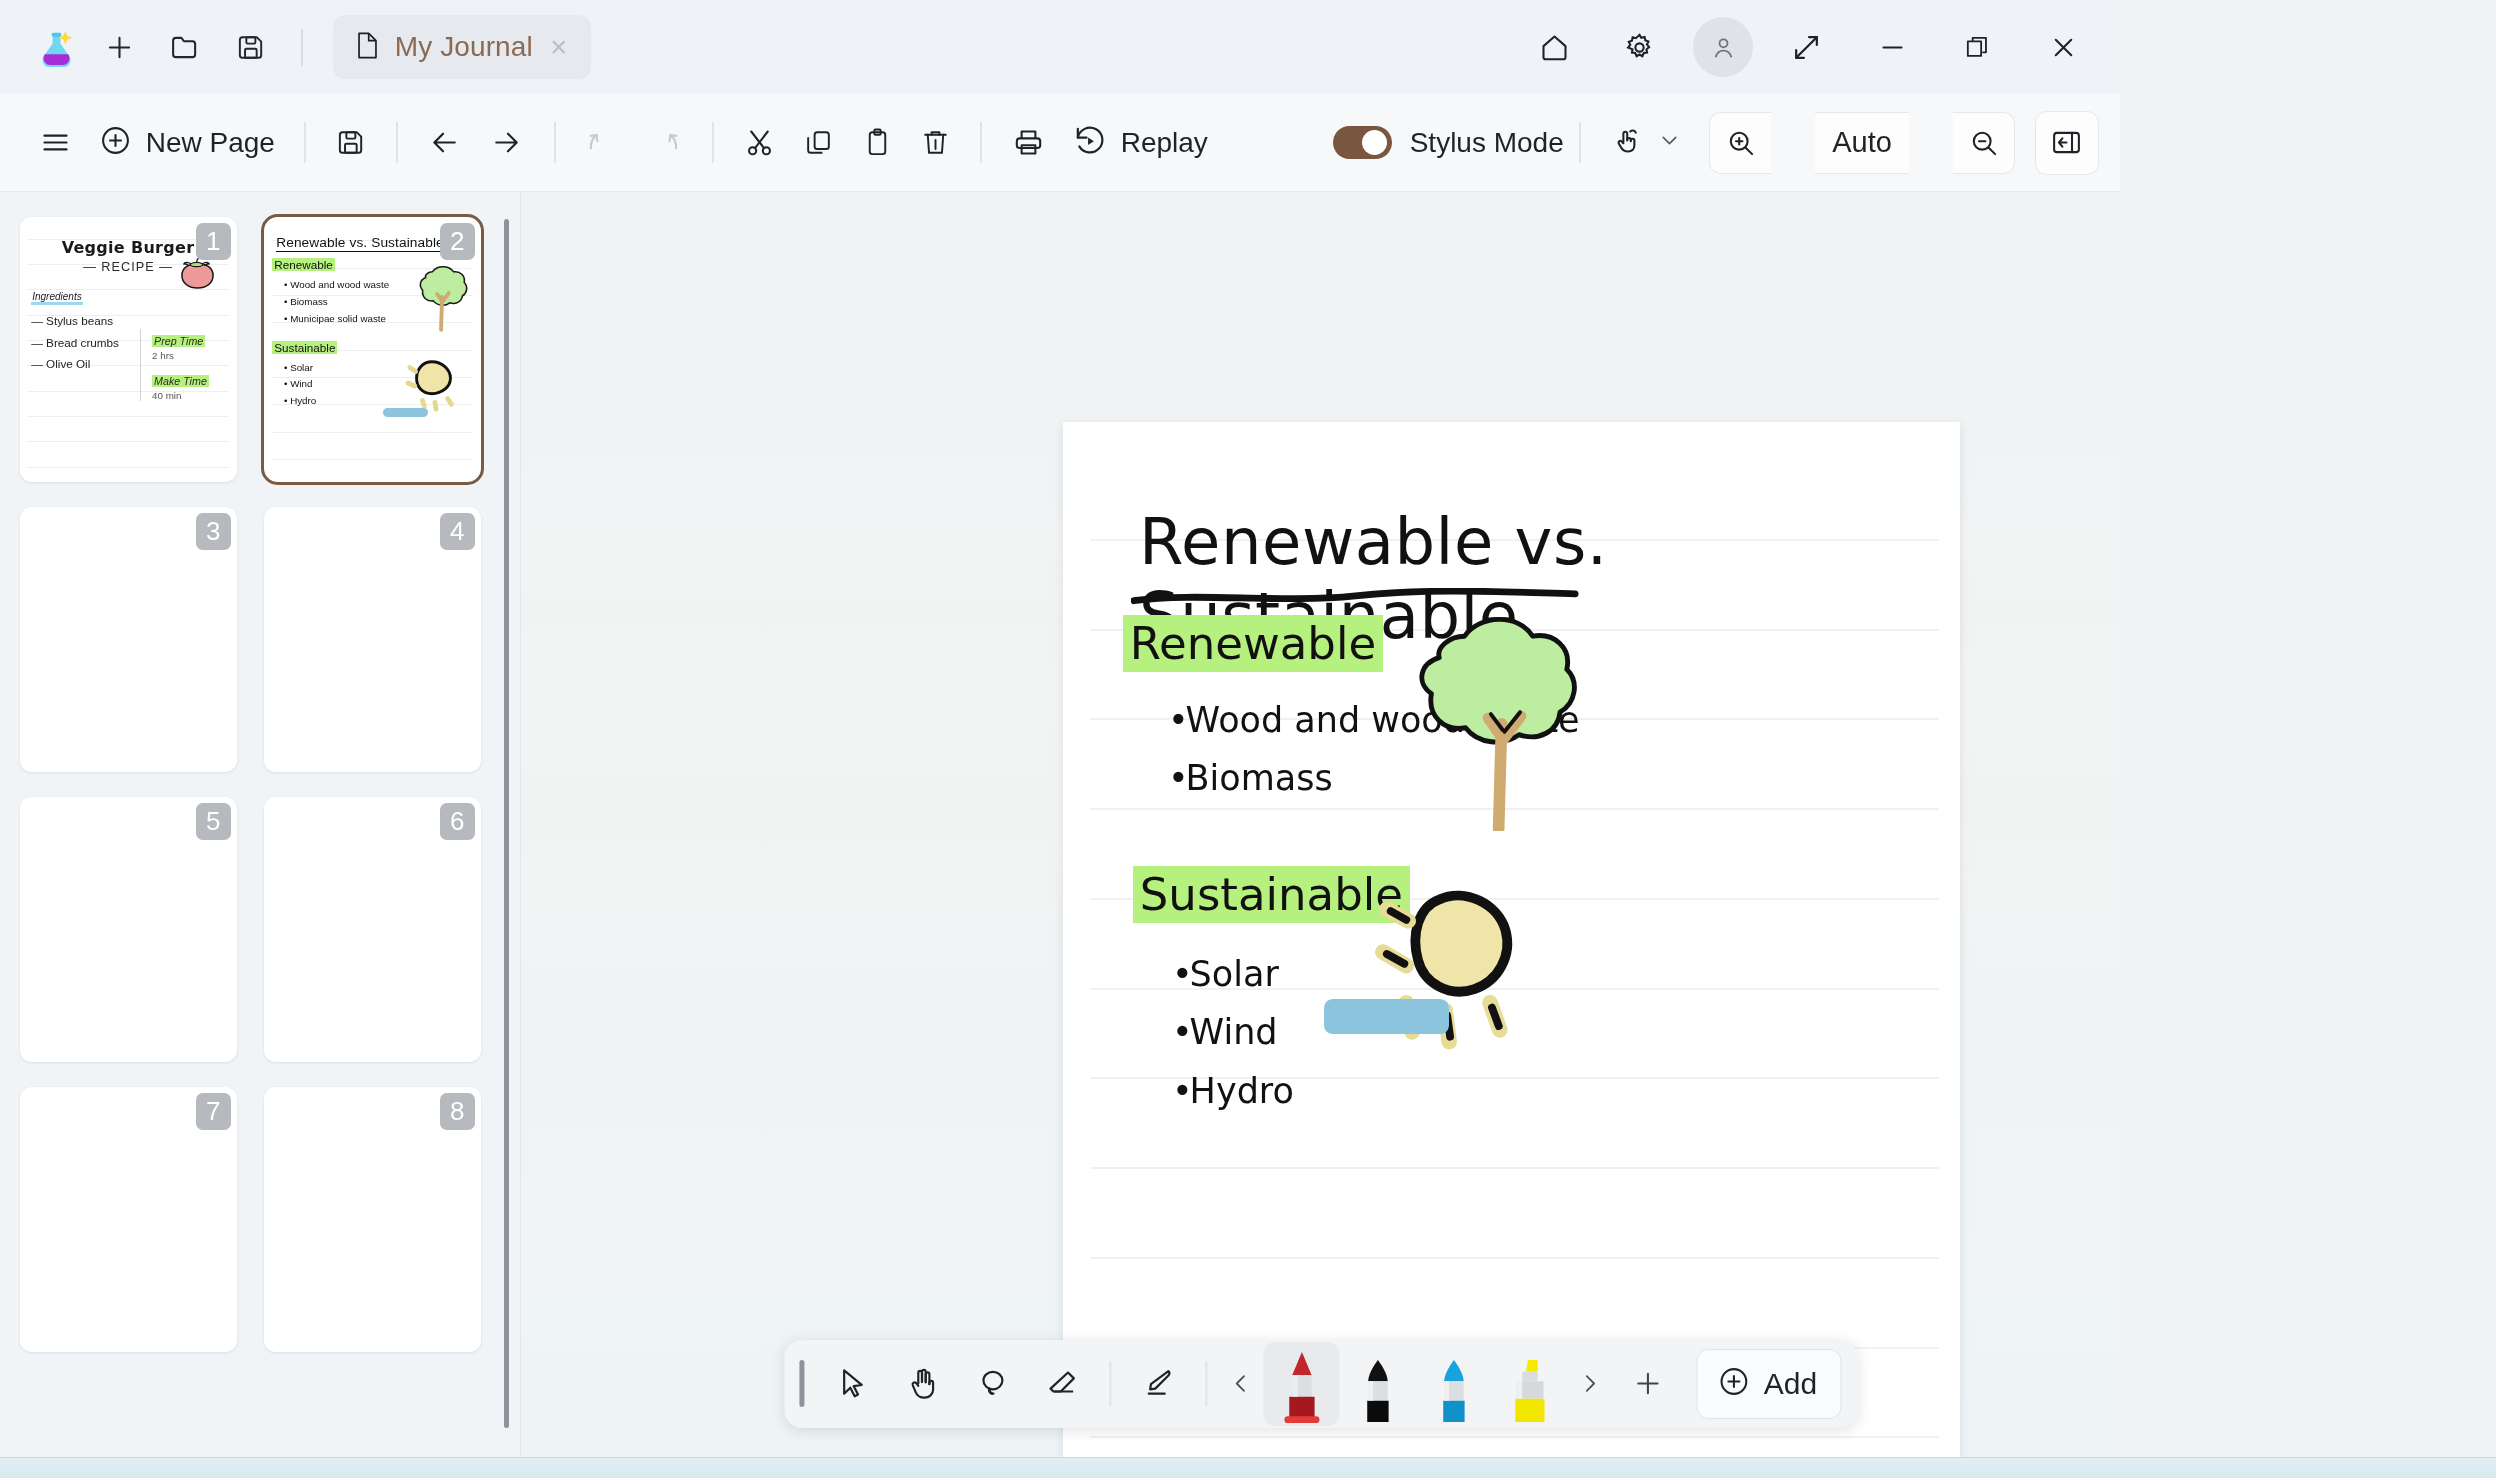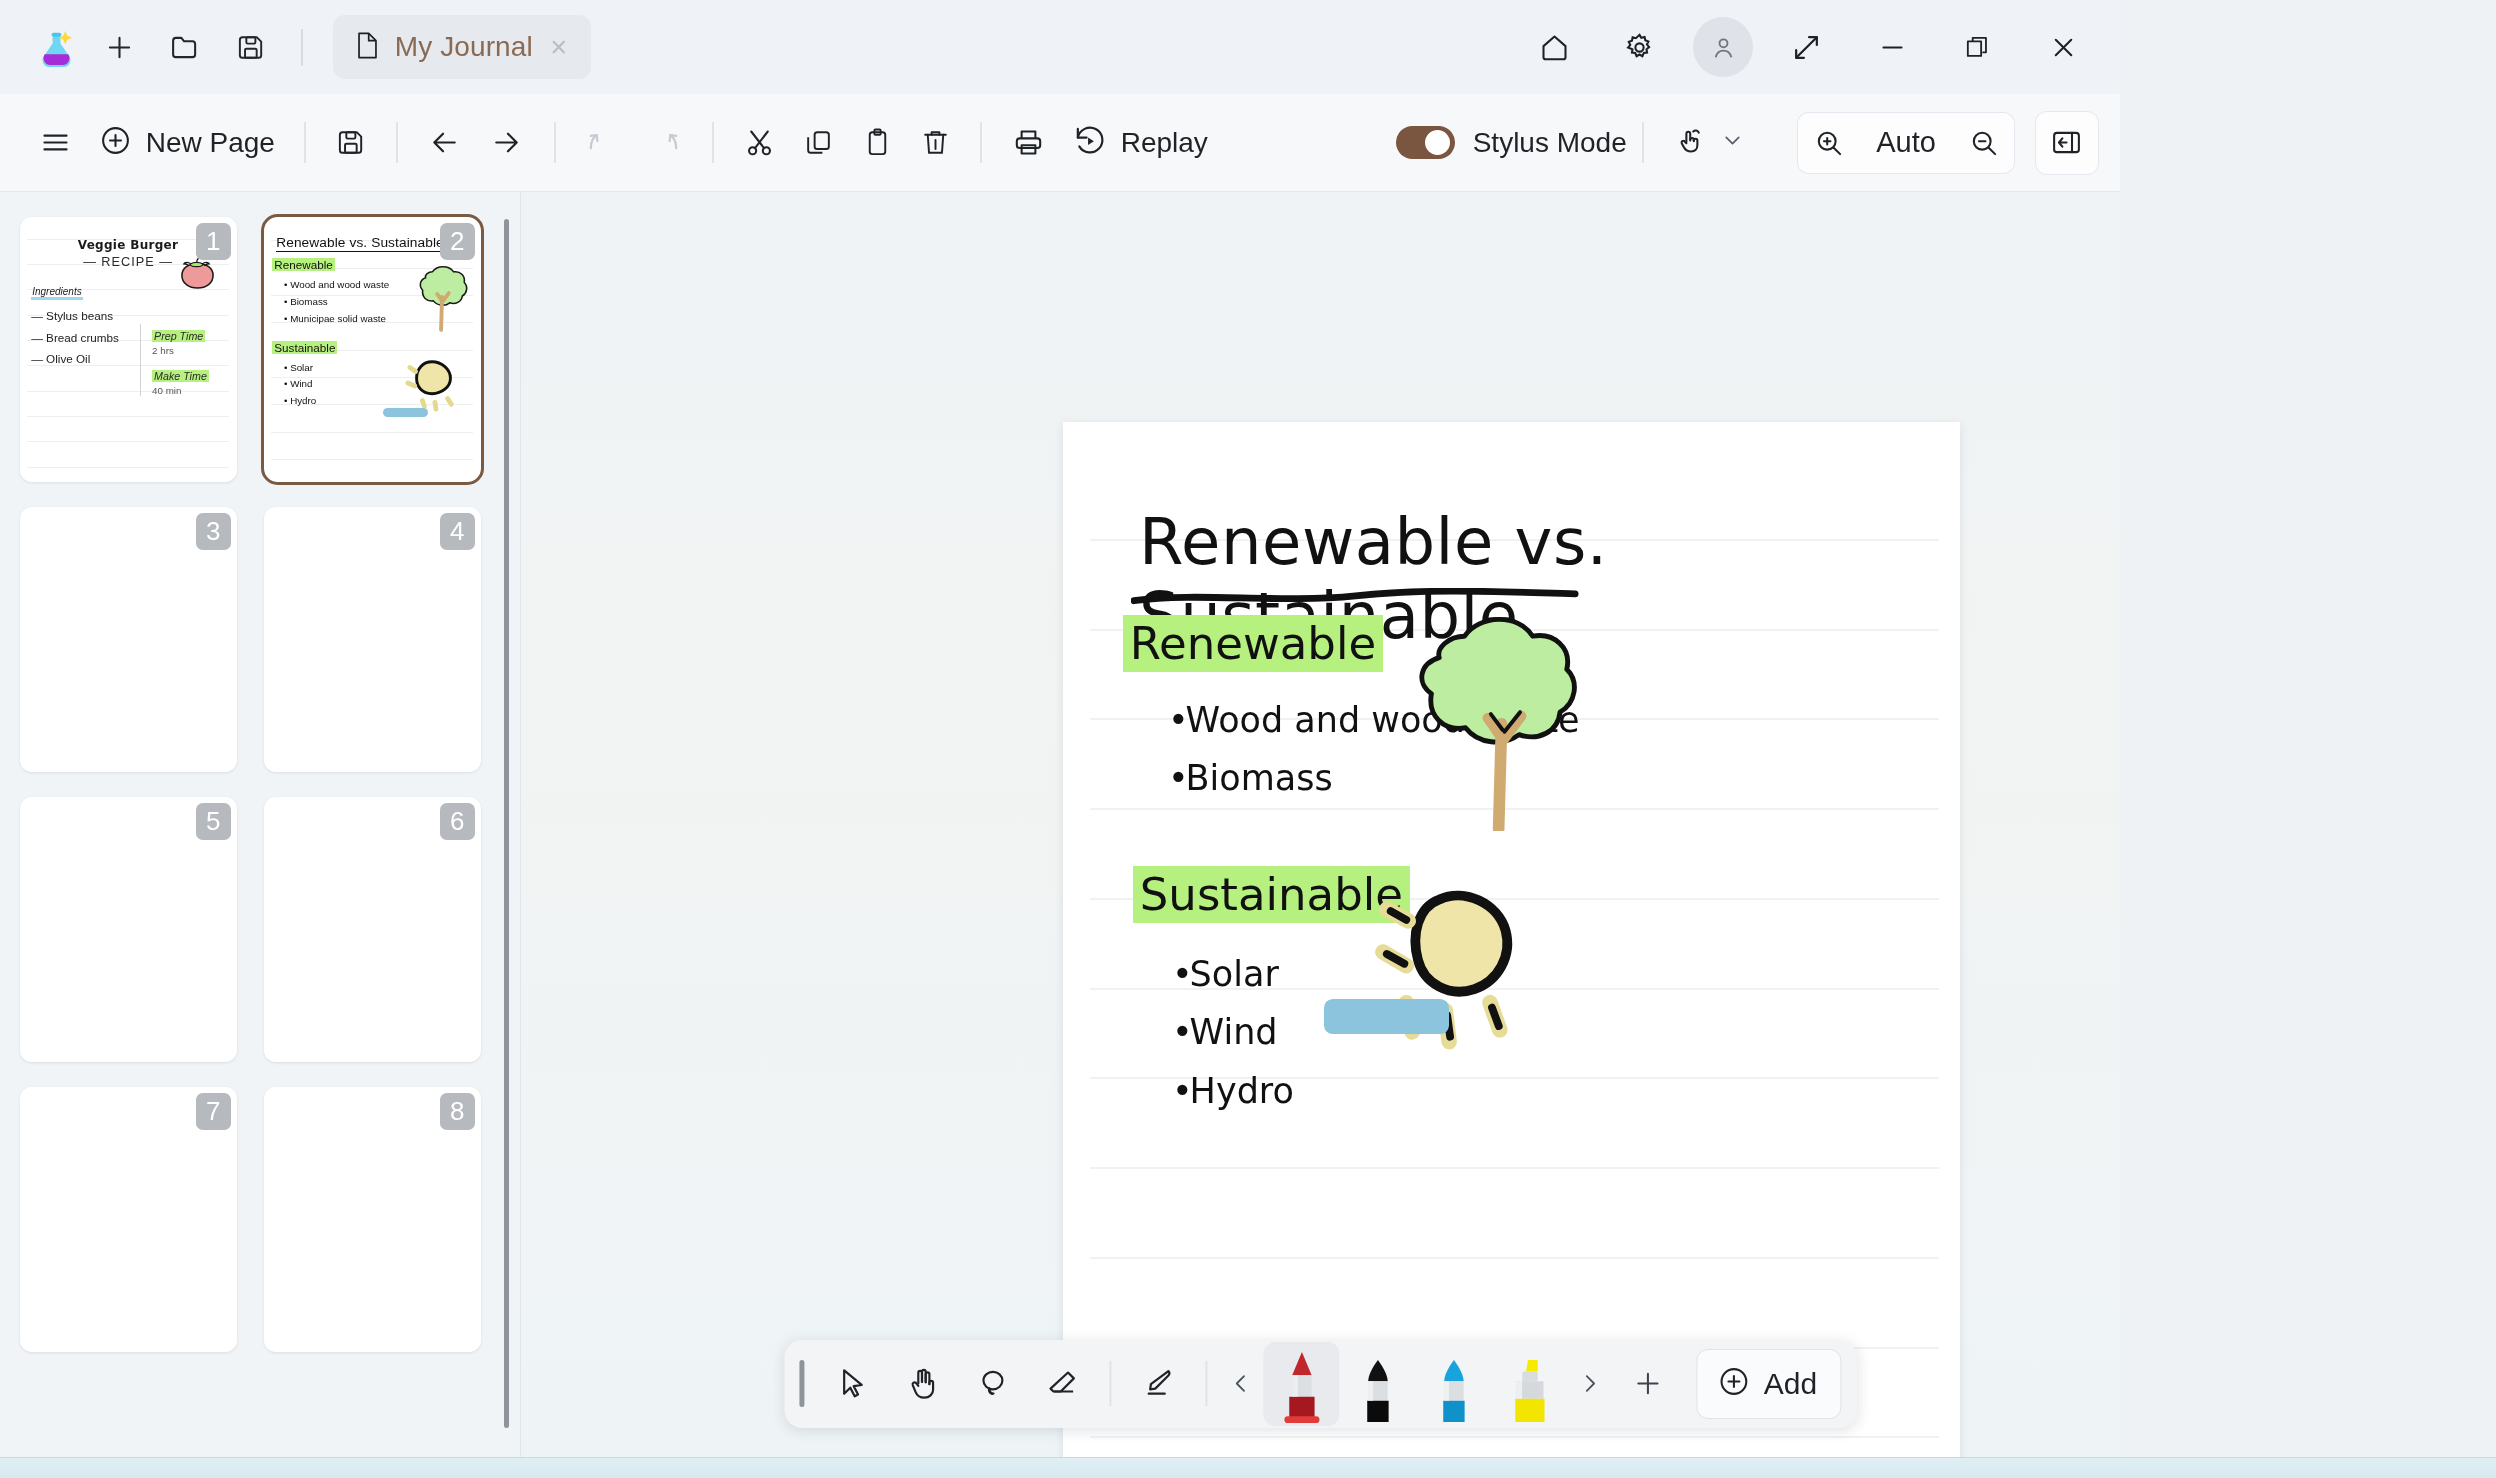--- a/index.html
+++ b/index.html
@@ -454,7 +454,7 @@
       </span>
     </div>
 
-    <div class="zoomgroup" style="margin-left:38px;">
+    <div class="zoomgroup" style="margin-left:13px;gap:44px;">
       <div class="zoom-sq" style="border-right:none;border-radius:11.7px 0 0 11.7px;">
         <svg width="31" height="31" viewBox="0 0 24 24" fill="none" stroke="#1f2328" stroke-width="1.6" stroke-linecap="round">
             <circle cx="11" cy="11" r="6.5"></circle>

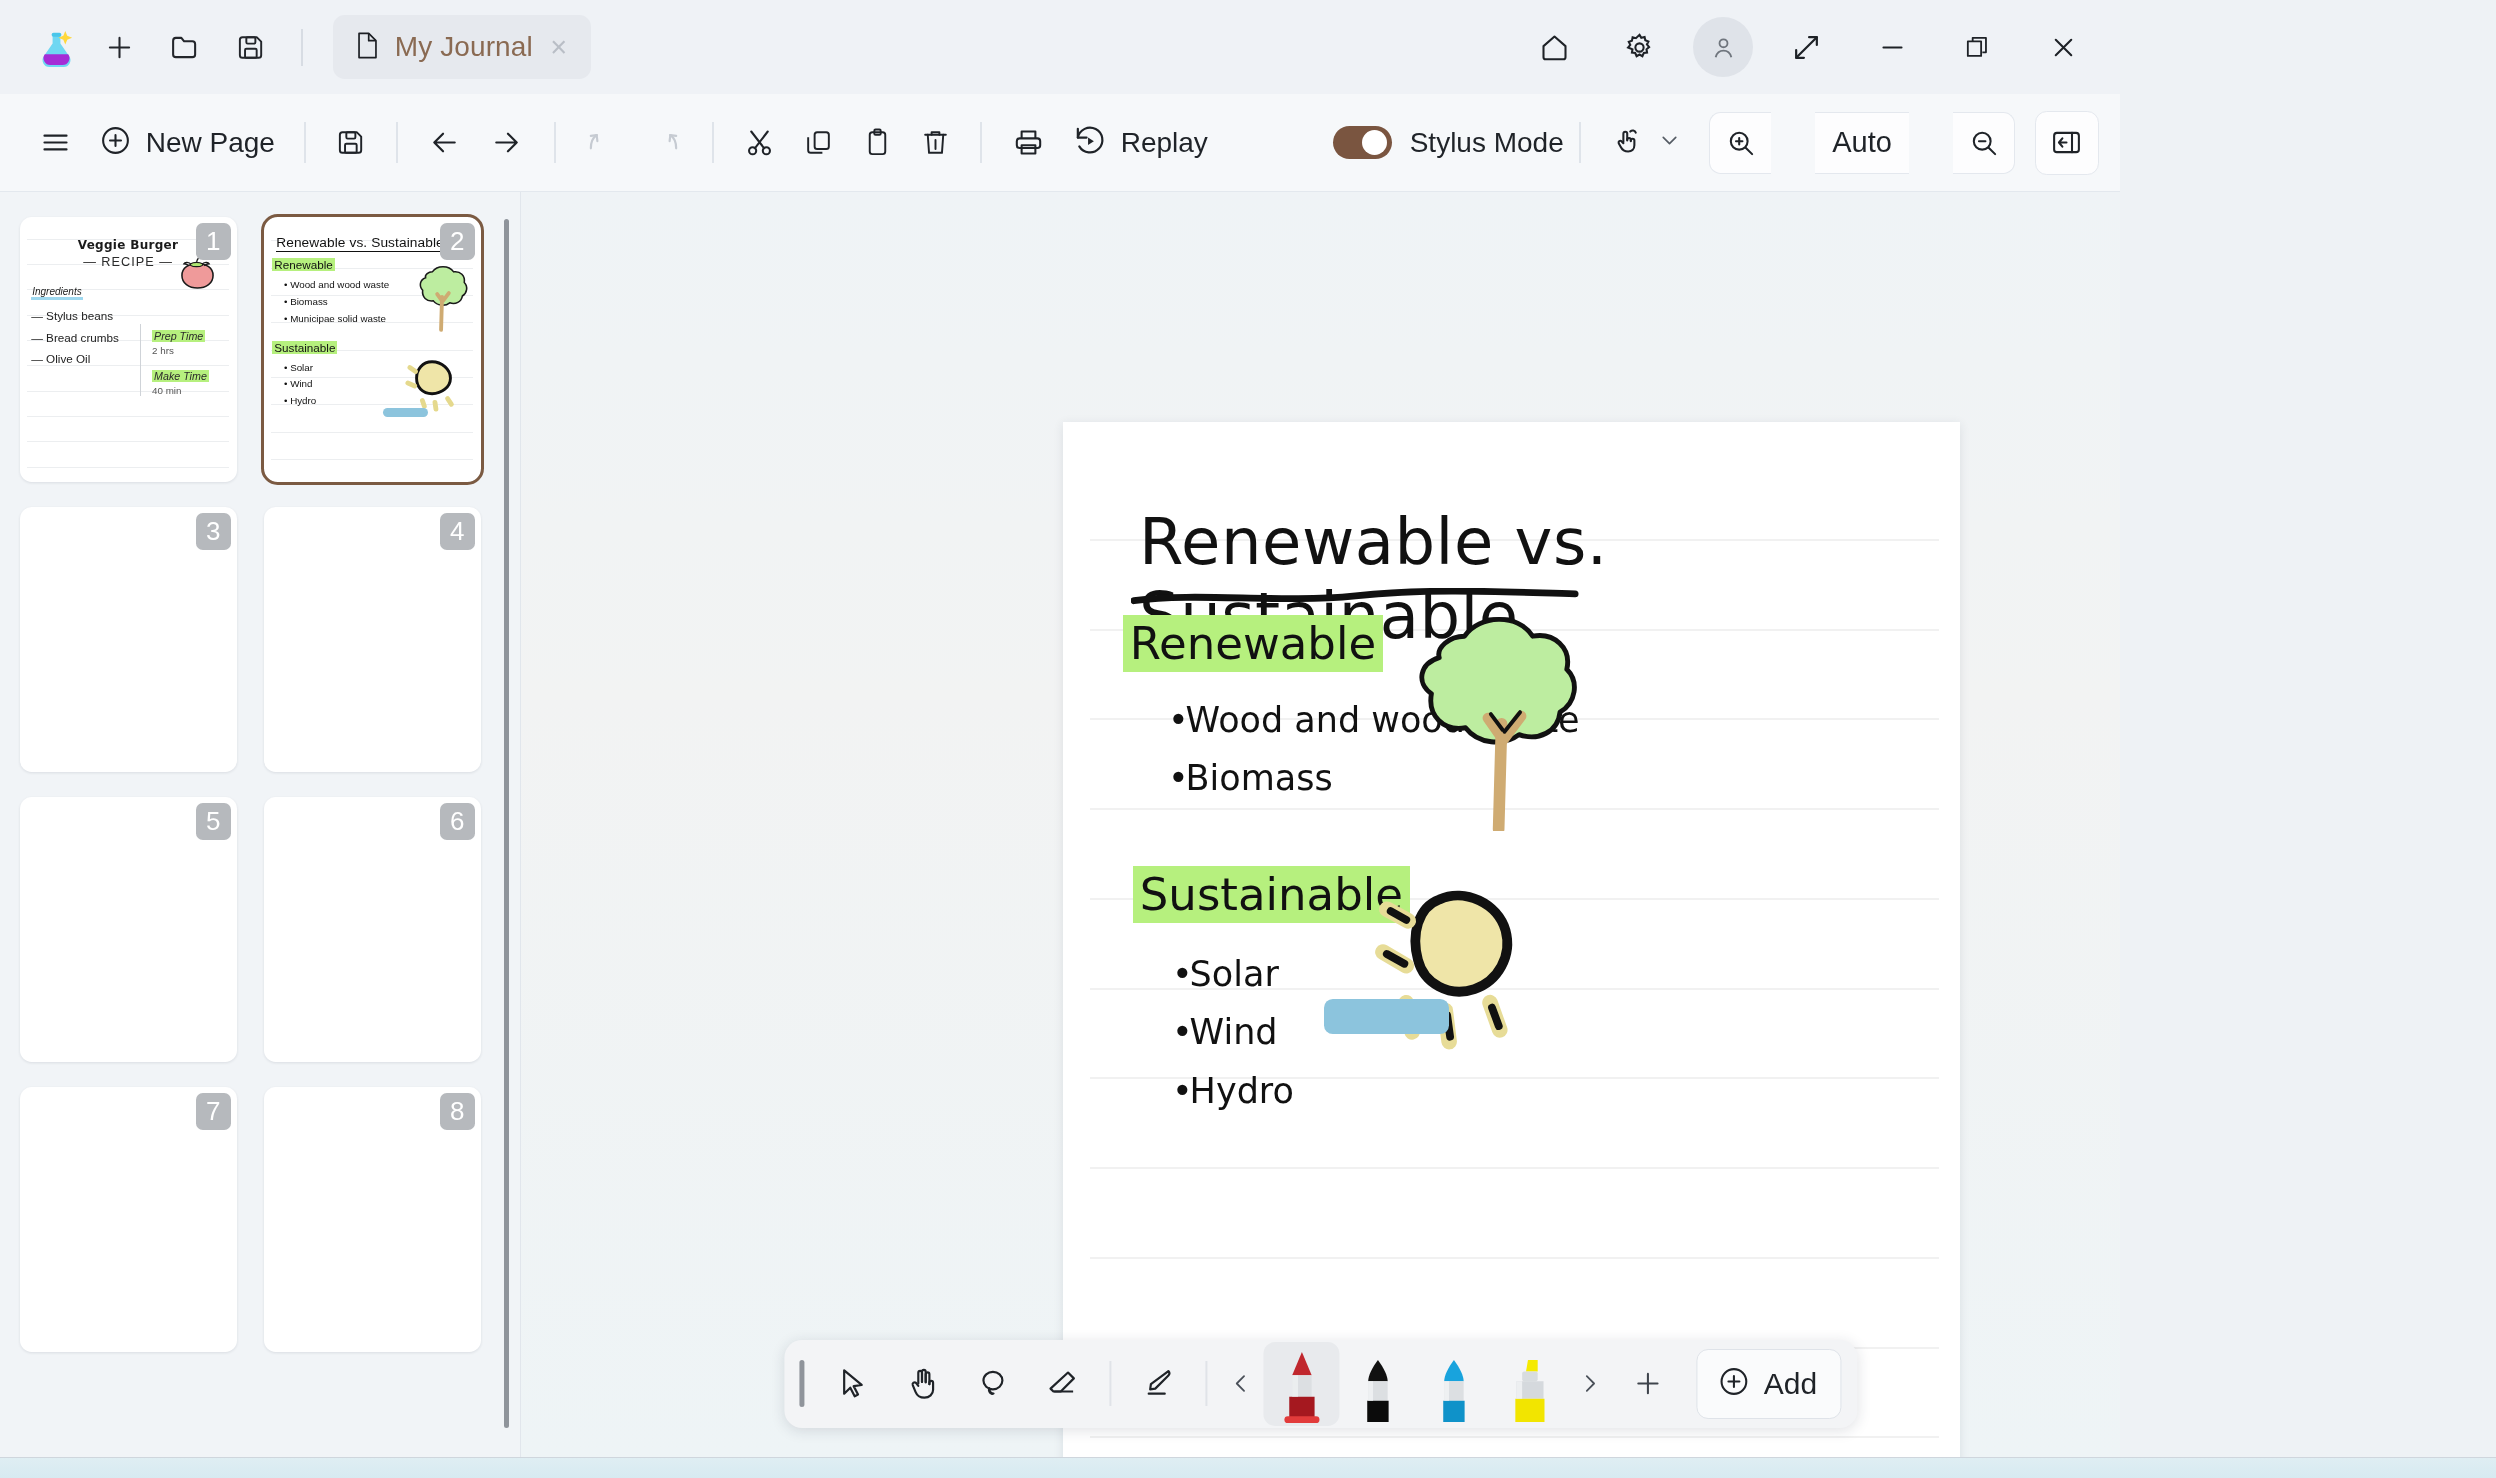--- a/index.html
+++ b/index.html
@@ -141,7 +141,7 @@
   
   .t1 { position:absolute; inset:0; padding: 9.8px 11.7px; }
   .t1 .title { text-align:center; font-family:"DejaVu Sans", sans-serif; font-weight:700;
-                font-size: 12px; color:#1b1b1b; letter-spacing:0.3px; margin-top:11.7px;}
+                font-size: 16px; color:#1b1b1b; letter-spacing:0.3px; margin-top:11.7px;}
   .t1 .sub { text-align:center; font-size: 12.7px; color:#2a2a2a; margin-top:2.9px; letter-spacing:1px;}
   .t1 .cols { display:flex; margin-top: 11.7px; }
   .t1 .left { width: 115px; }

